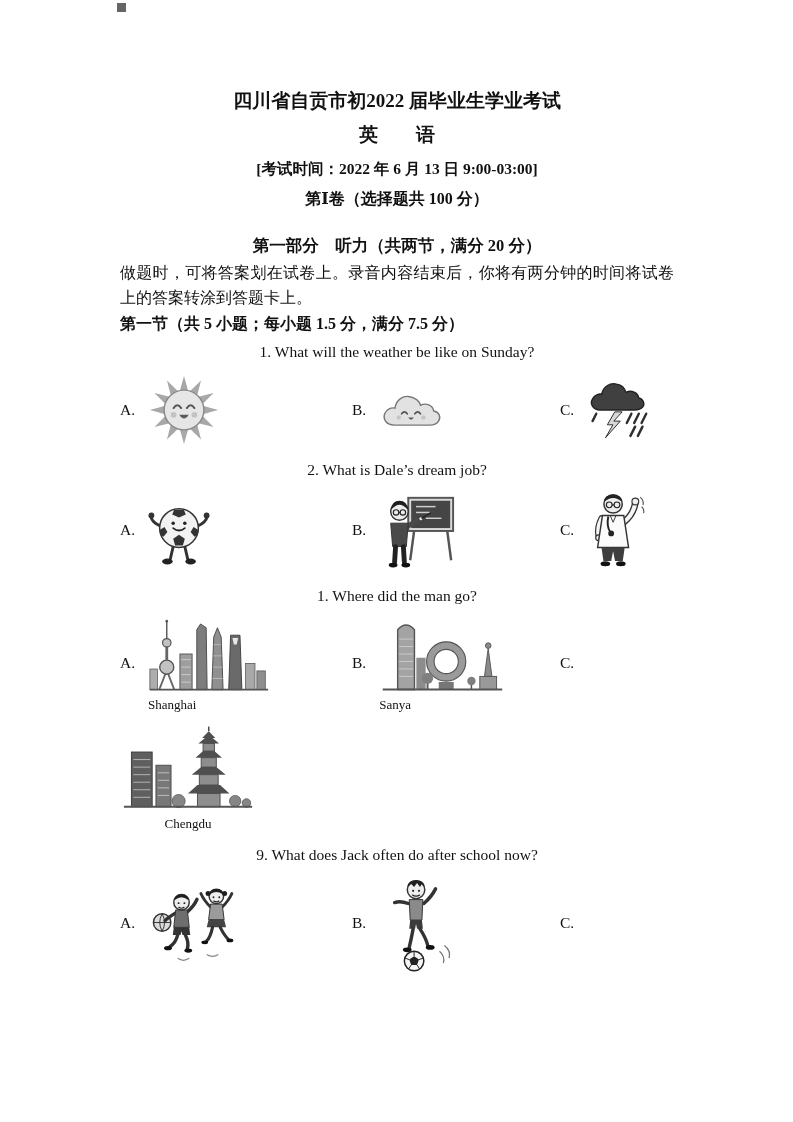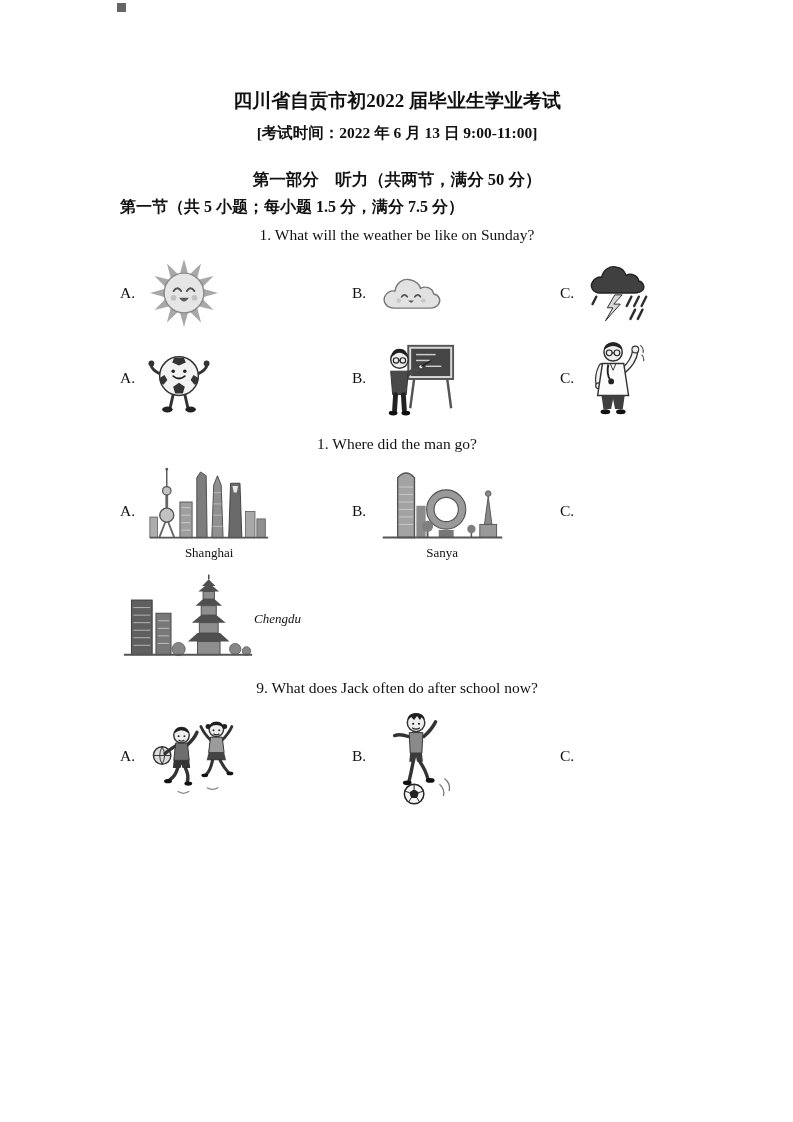--- a/index.html
+++ b/index.html
@@ -46,6 +46,7 @@
   <div class="scan-mark"></div>
 
   <h1 class="title">四川省自贡市初2022 届毕业生学业考试</h1>
+  <h2 class="subject">英　　语</h2>
   <p class="exam-time">[考试时间：2022 年 6 月 13 日 9:00-11:00]</p>
 
   <p class="part-heading">第一部分　听力（共两节，满分 50 分）</p>

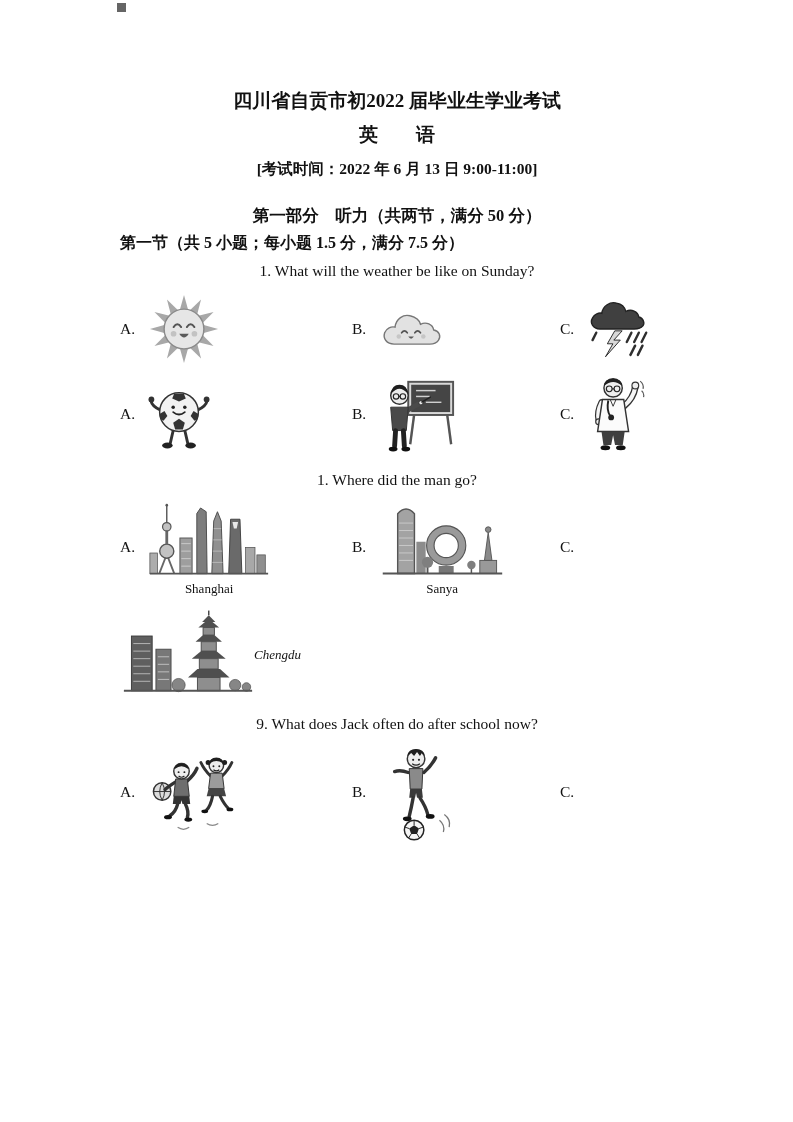--- a/index.html
+++ b/index.html
@@ -47,7 +47,7 @@
 
   <h1 class="title">四川省自贡市初2022 届毕业生学业考试</h1>
   <h2 class="subject">英　　语</h2>
-  <p class="exam-time">[考试时间：2022 年 6 月 13 日 9:00-11:00]</p>
+  <p class="exam-time">[考试时间：2022 年 6 月 13 日 9:00-03:00]</p>
 
   <p class="part-heading">第一部分　听力（共两节，满分 50 分）</p>
   <p class="body-text bold">第一节（共 5 小题；每小题 1.5 分，满分 7.5 分）</p>

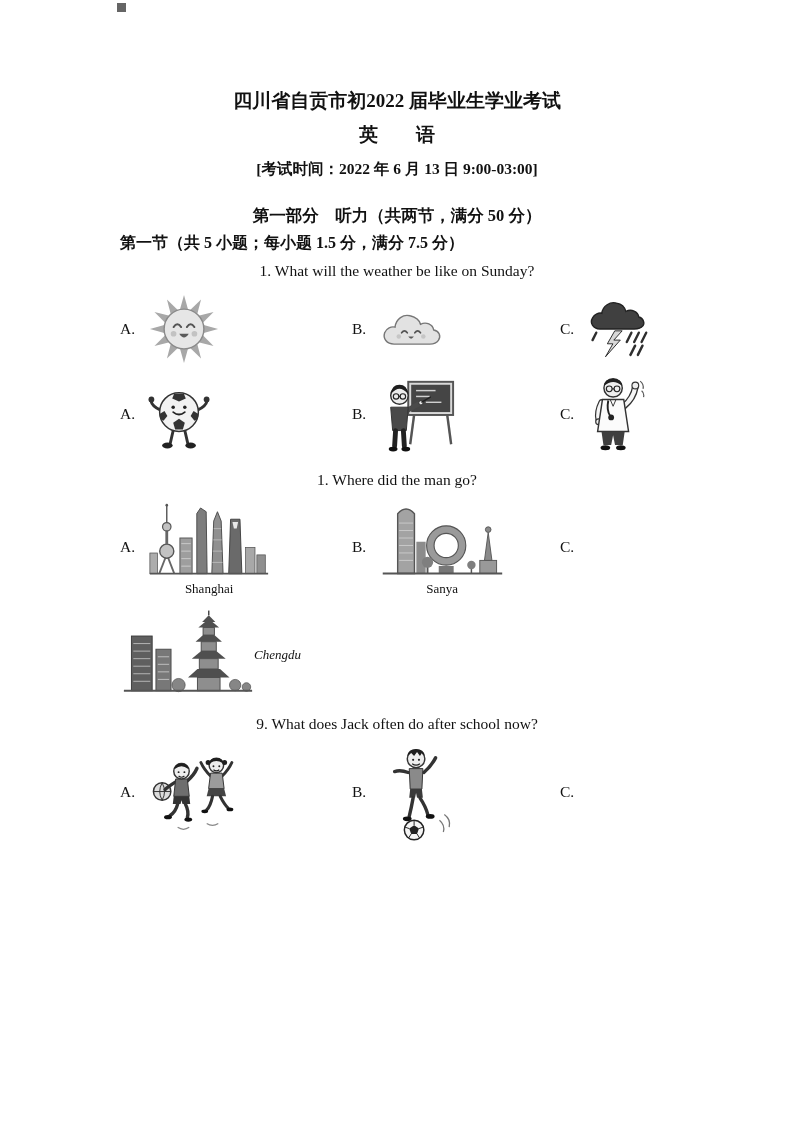--- a/index.html
+++ b/index.html
@@ -48,6 +48,7 @@
   <h1 class="title">四川省自贡市初2022 届毕业生学业考试</h1>
   <h2 class="subject">英　　语</h2>
   <p class="exam-time">[考试时间：2022 年 6 月 13 日 9:00-03:00]</p>
+  <p class="volume">第Ⅰ卷（选择题共 100 分）</p>
 
   <p class="part-heading">第一部分　听力（共两节，满分 50 分）</p>
   <p class="body-text bold">第一节（共 5 小题；每小题 1.5 分，满分 7.5 分）</p>

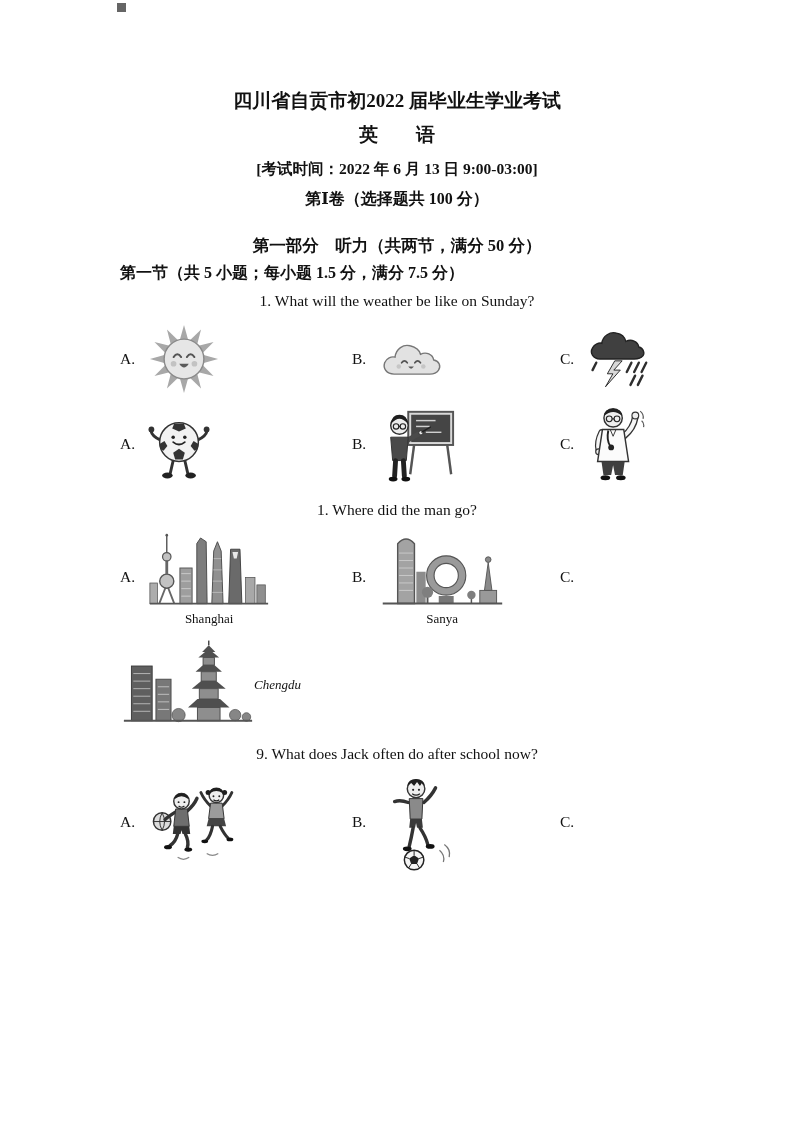--- a/index.html
+++ b/index.html
@@ -50,7 +50,7 @@
   <p class="exam-time">[考试时间：2022 年 6 月 13 日 9:00-03:00]</p>
   <p class="volume">第Ⅰ卷（选择题共 100 分）</p>
 
-  <p class="part-heading">第一部分　听力（共两节，满分 50 分）</p>
+  <p class="part-heading">第一部分　听力（共两节，满分 20 分）</p>
   <p class="body-text bold">第一节（共 5 小题；每小题 1.5 分，满分 7.5 分）</p>
 
   

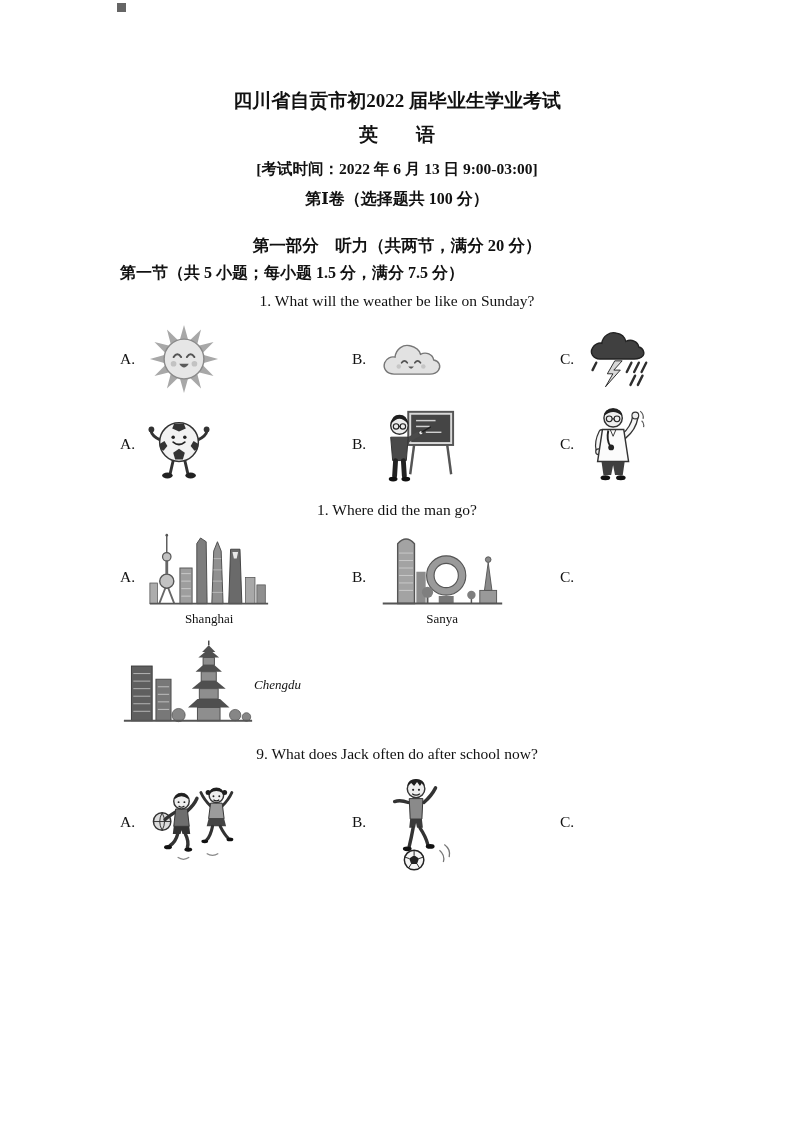--- a/index.html
+++ b/index.html
@@ -51,6 +51,7 @@
   <p class="volume">第Ⅰ卷（选择题共 100 分）</p>
 
   <p class="part-heading">第一部分　听力（共两节，满分 20 分）</p>
+  <p class="body-text">做题时，可将答案划在试卷上。录音内容结束后，你将有两分钟的时间将试卷上的答案转涂到答题卡上。</p>
   <p class="body-text bold">第一节（共 5 小题；每小题 1.5 分，满分 7.5 分）</p>
 
   

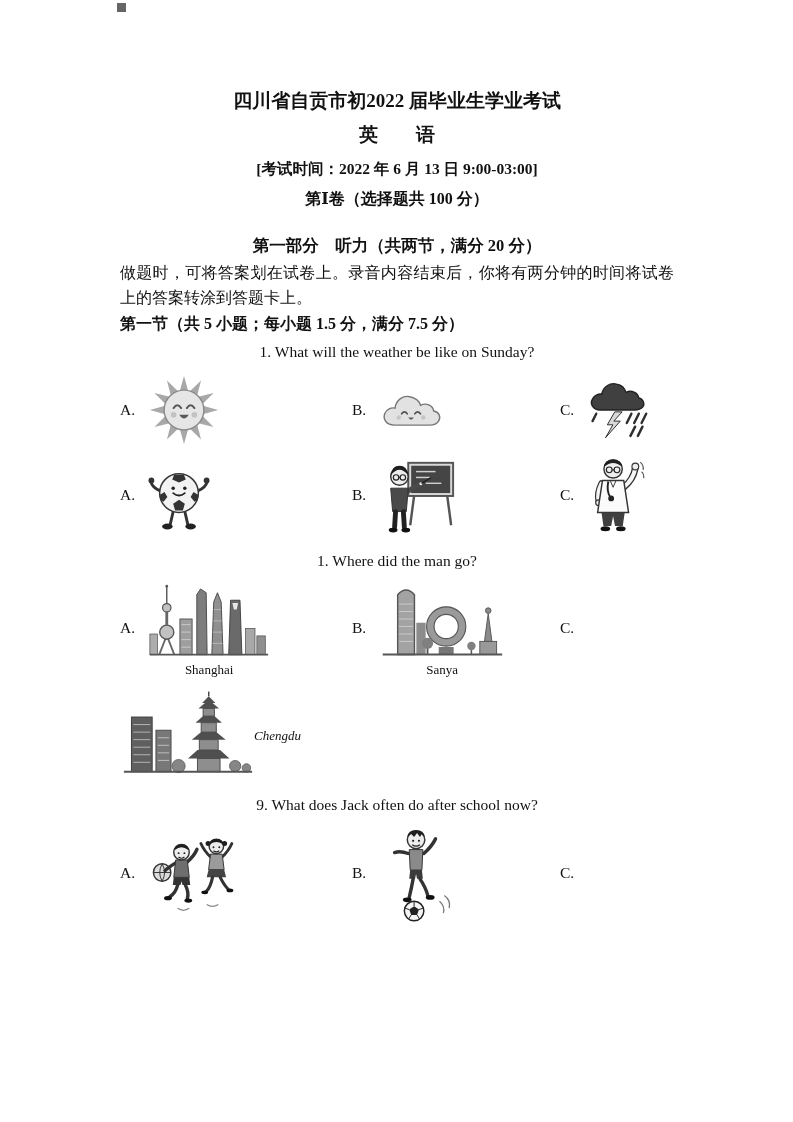--- a/index.html
+++ b/index.html
@@ -117,6 +117,7 @@
   </div>
 
   
+  <p class="question-text q-mt">2. What is Dale’s dream job?</p>
   <div class="options-row q2-row">
     <div class="option">
       <span class="opt-label">A.</span>

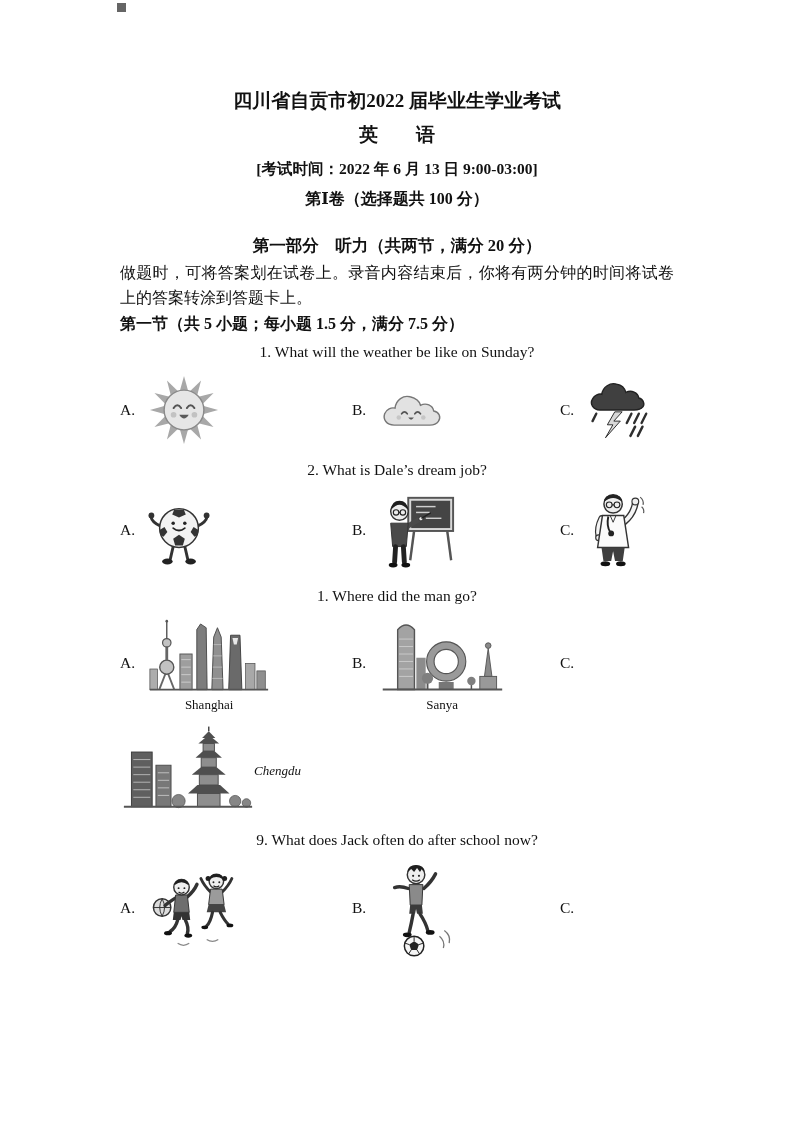--- a/index.html
+++ b/index.html
@@ -33,7 +33,7 @@
   .q4-row{margin-top:6px;min-height:100px;}
   .option{display:flex;align-items:center;gap:13px;}
   .opt-label{font-size:15.5px;flex:0 0 auto;}
-  .figure{display:flex;flex-direction:column;align-items:center;}
+  .figure{display:flex;flex-direction:column;align-items:flex-start;}
   .caption{font-size:13px;line-height:17px;margin-top:2px;text-align:center;}
   .chengdu-block{margin:12px 0 0 2px;display:inline-flex;flex-direction:row;align-items:center;font-style:italic;}
   .q-mt{margin-top:10px;}

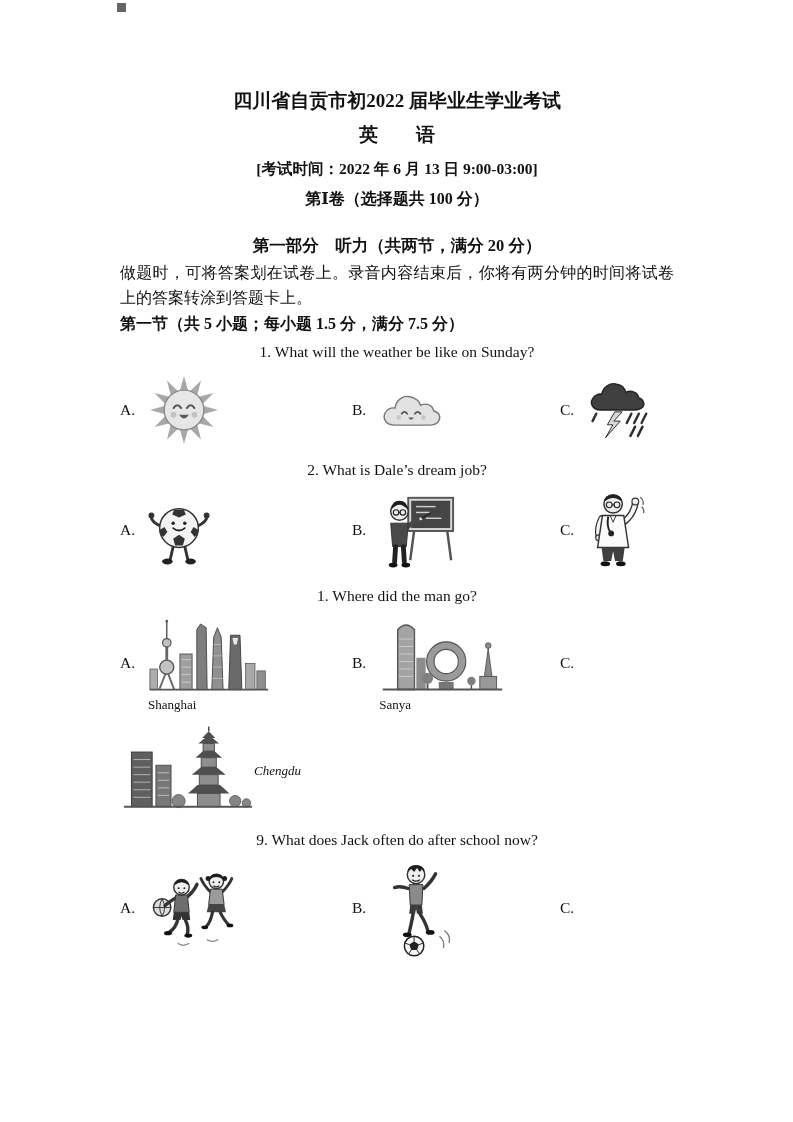--- a/index.html
+++ b/index.html
@@ -35,7 +35,7 @@
   .opt-label{font-size:15.5px;flex:0 0 auto;}
   .figure{display:flex;flex-direction:column;align-items:flex-start;}
   .caption{font-size:13px;line-height:17px;margin-top:2px;text-align:center;}
-  .chengdu-block{margin:12px 0 0 2px;display:inline-flex;flex-direction:row;align-items:center;font-style:italic;}
+  .chengdu-block{margin:12px 0 0 2px;display:inline-flex;flex-direction:column;align-items:center;}
   .q-mt{margin-top:10px;}
   svg{display:block;}
 </style>

